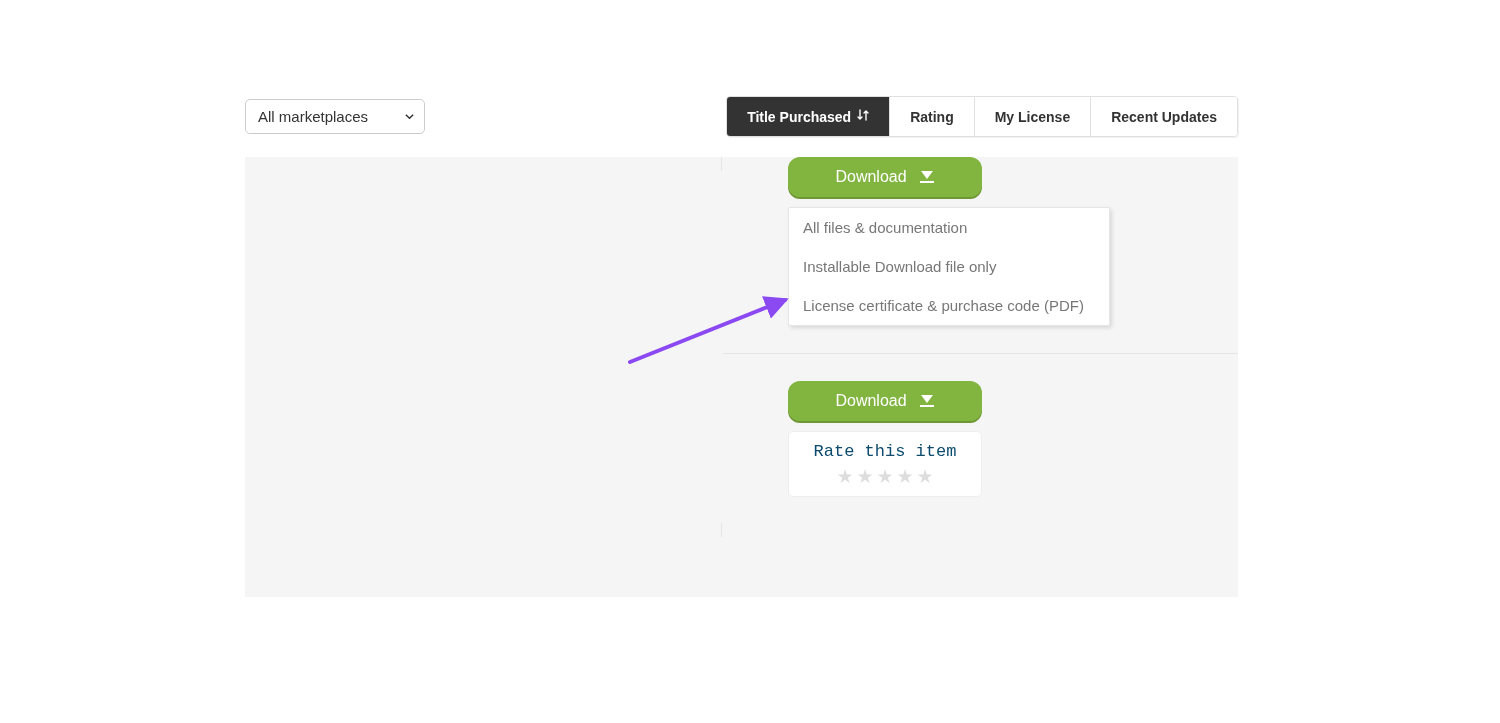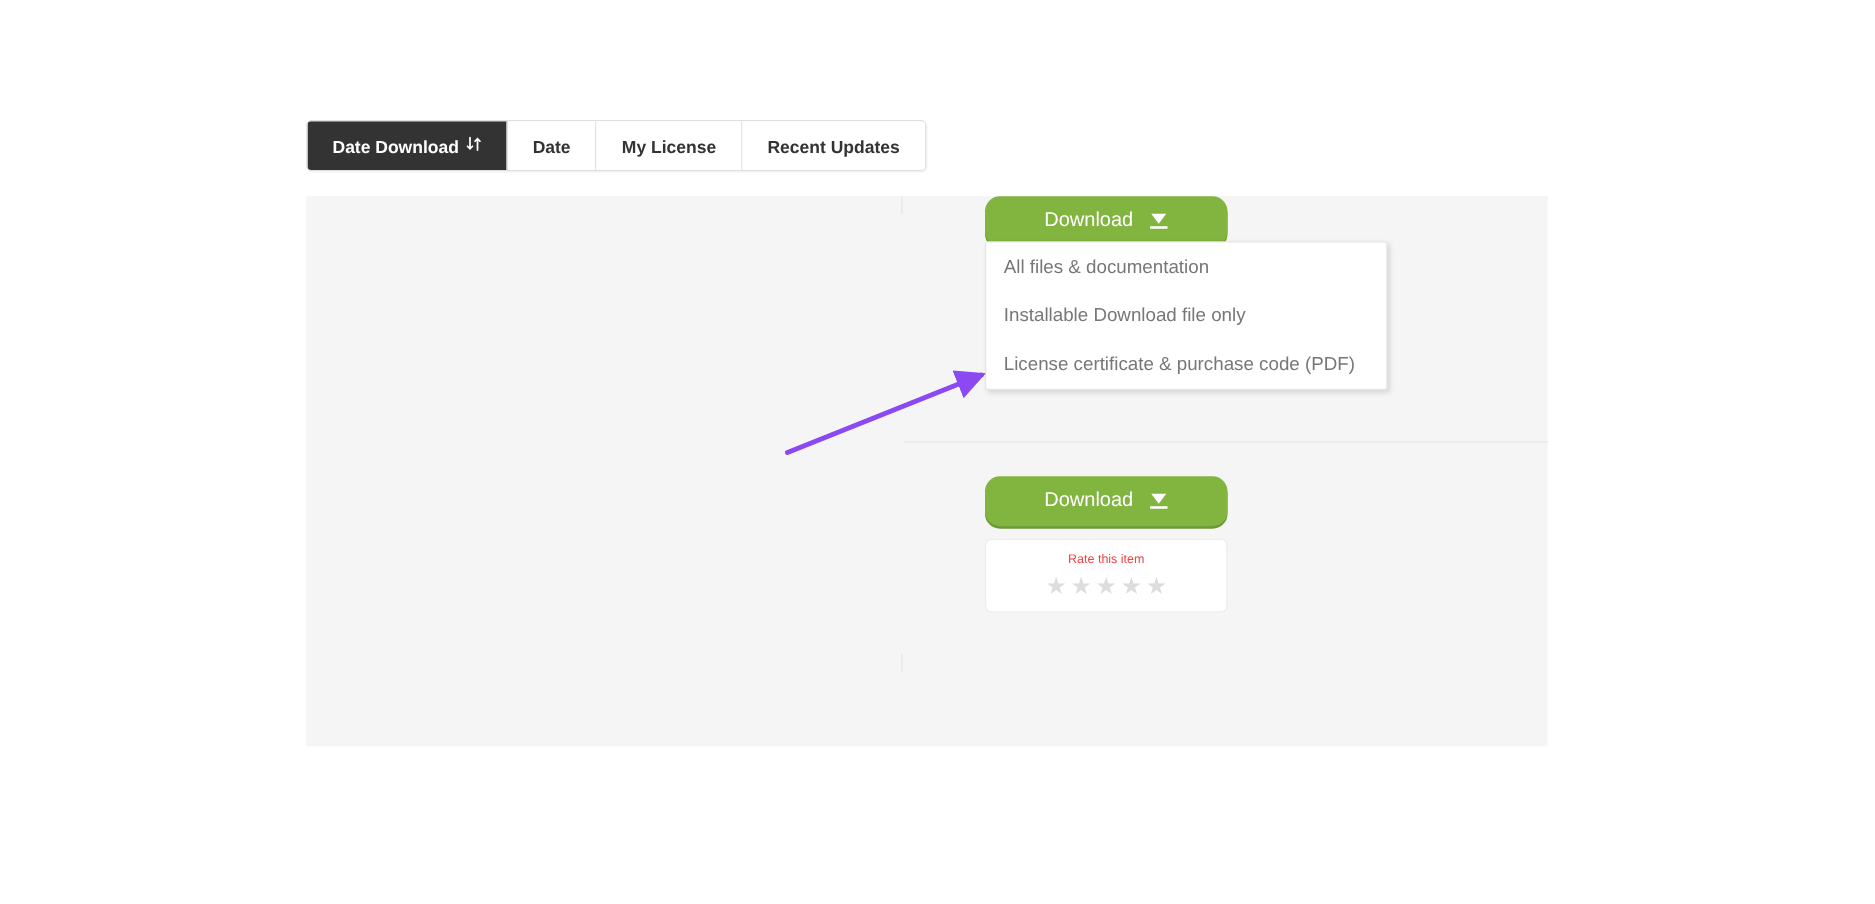--- a/index.html
+++ b/index.html
@@ -191,6 +191,16 @@
 
 <div class="container">
   <div class="toolbar">
+    <div class="select-wrapper">
+      <select class="marketplace-select">
+        <option>All marketplaces</option>
+      </select>
+      <span class="select-chevron">
+        <svg width="11" height="11" viewBox="0 0 12 12">
+            <path d="M2 4 L6 8 L10 4" stroke="#333" stroke-width="1.6" fill="none"></path>
+          </svg>
+      </span>
+    </div>
     <div class="sort-tabs">
       <button class="sort-tab active">
         <span>Date Download</span>

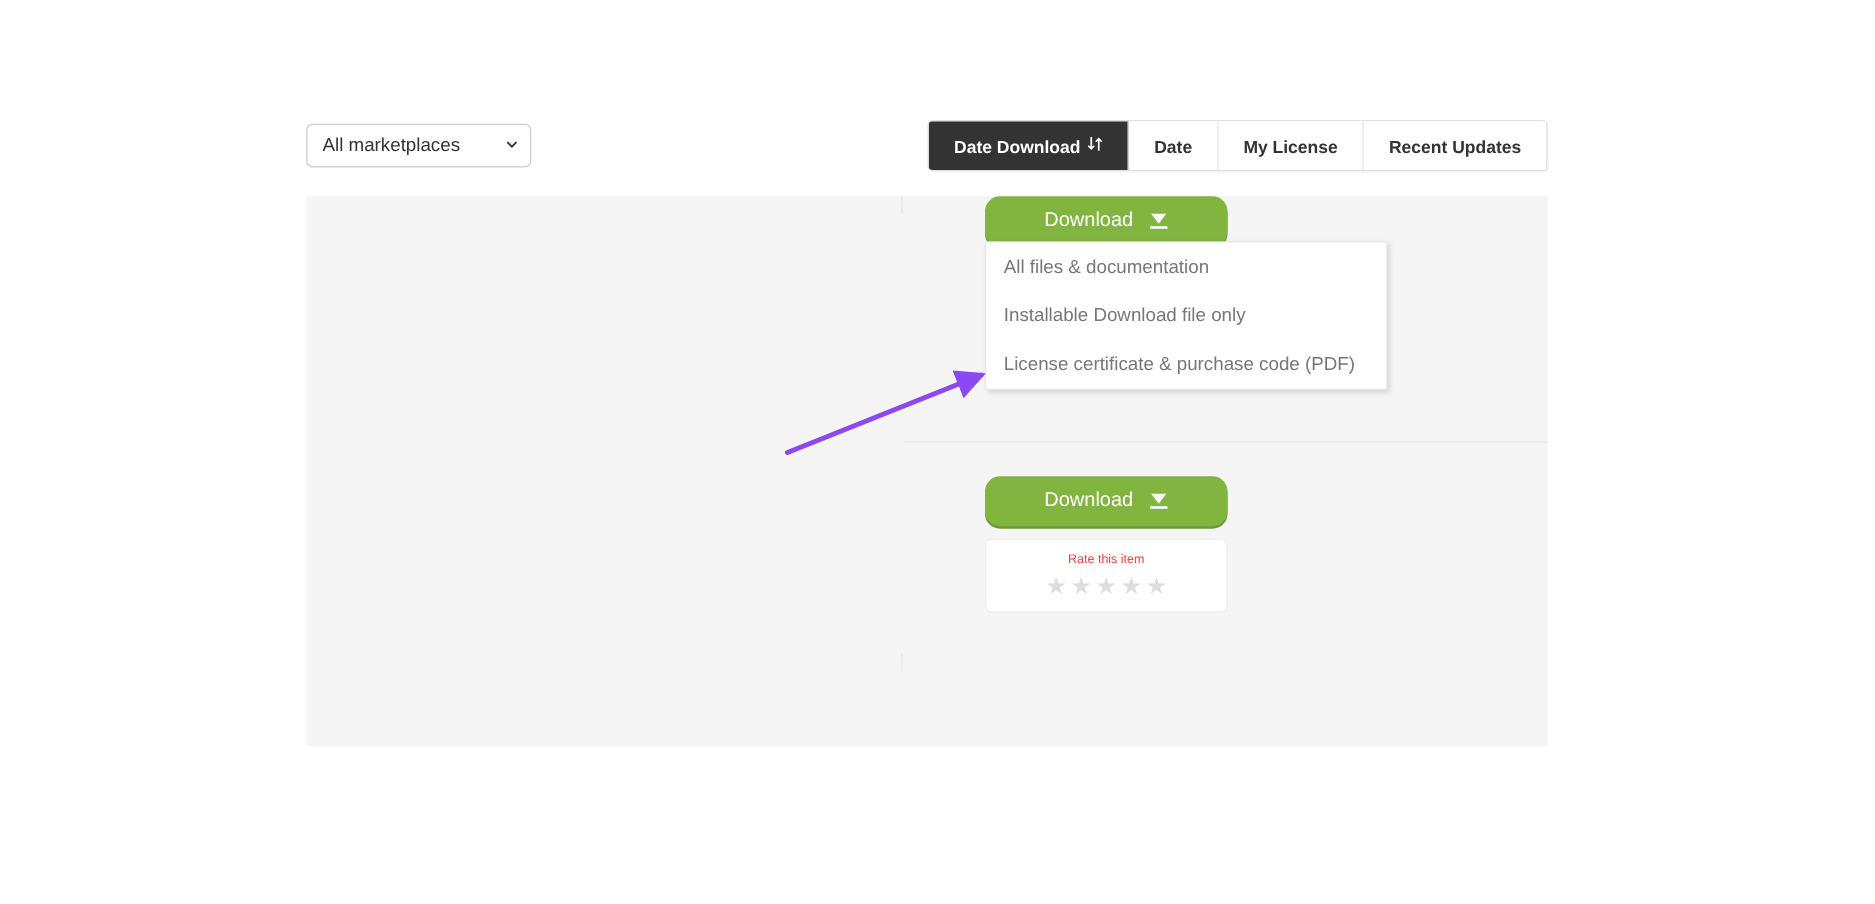--- a/index.html
+++ b/index.html
@@ -203,7 +203,7 @@
     </div>
     <div class="sort-tabs">
       <button class="sort-tab active">
-        <span>Date Download</span>
+        <span>Title Purchased</span>
         <span class="sort-icon">
           <svg width="12" height="14" viewBox="0 0 12 14">
             <path d="M3 2 L3 11 M1 9 L3 11 L5 9" stroke="#fff" stroke-width="1.4" fill="none" stroke-linecap="round"></path>

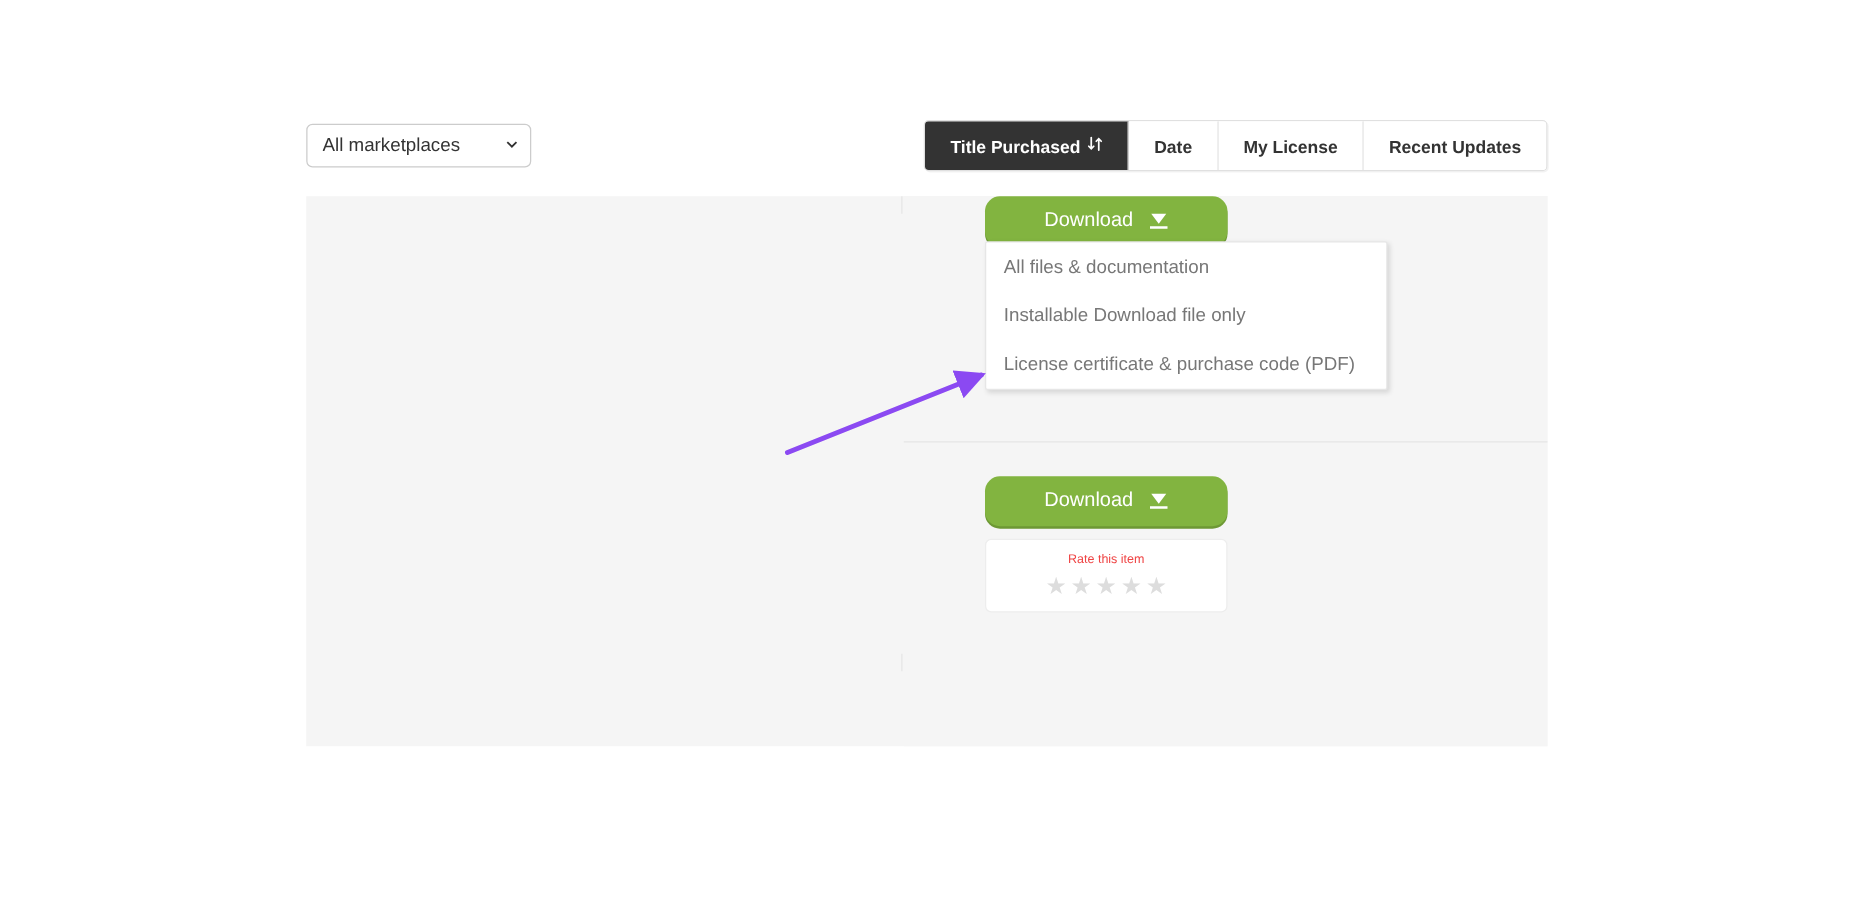--- a/index.html
+++ b/index.html
@@ -212,7 +212,7 @@
         </span>
       </button>
       <button class="sort-tab">
-        <span>Date</span>
+        <span>Rating</span>
       </button>
       <button class="sort-tab">
         <span>My License</span>

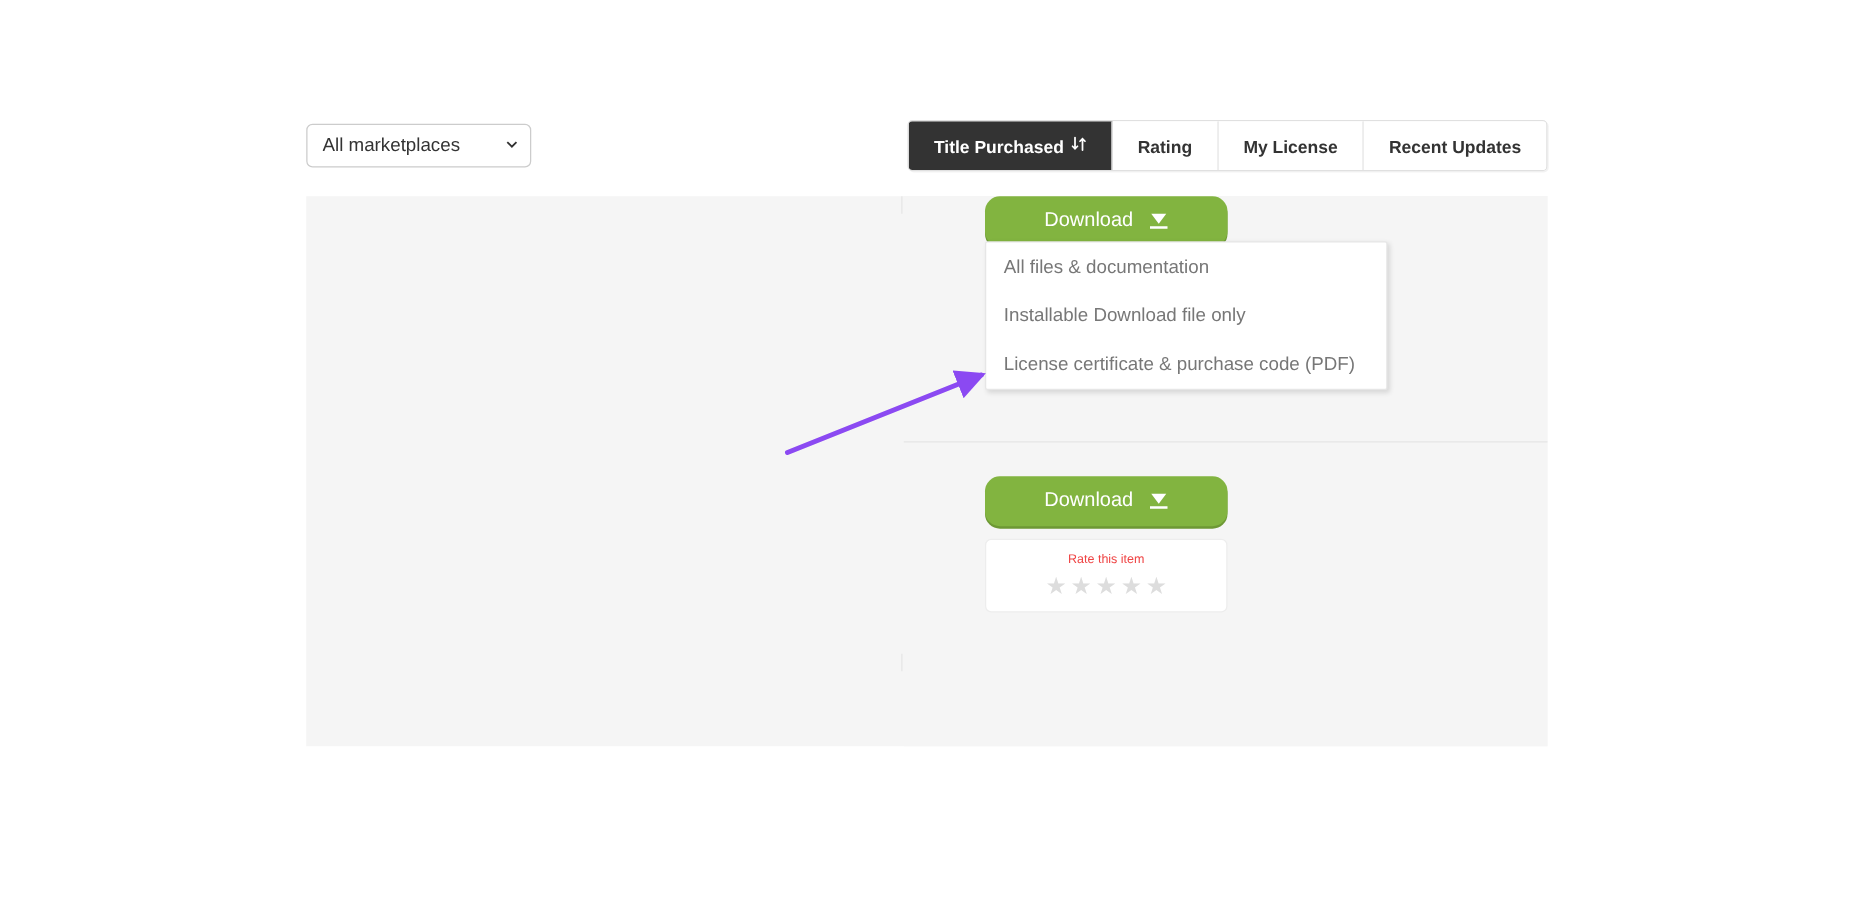--- a/index.html
+++ b/index.html
@@ -115,7 +115,7 @@
     }
     .dropdown-menu {
       position: absolute;
-      top: 36px;
+      top: 50px;
       left: 0;
       background: #ffffff;
       border: 1px solid #e6e6e6;

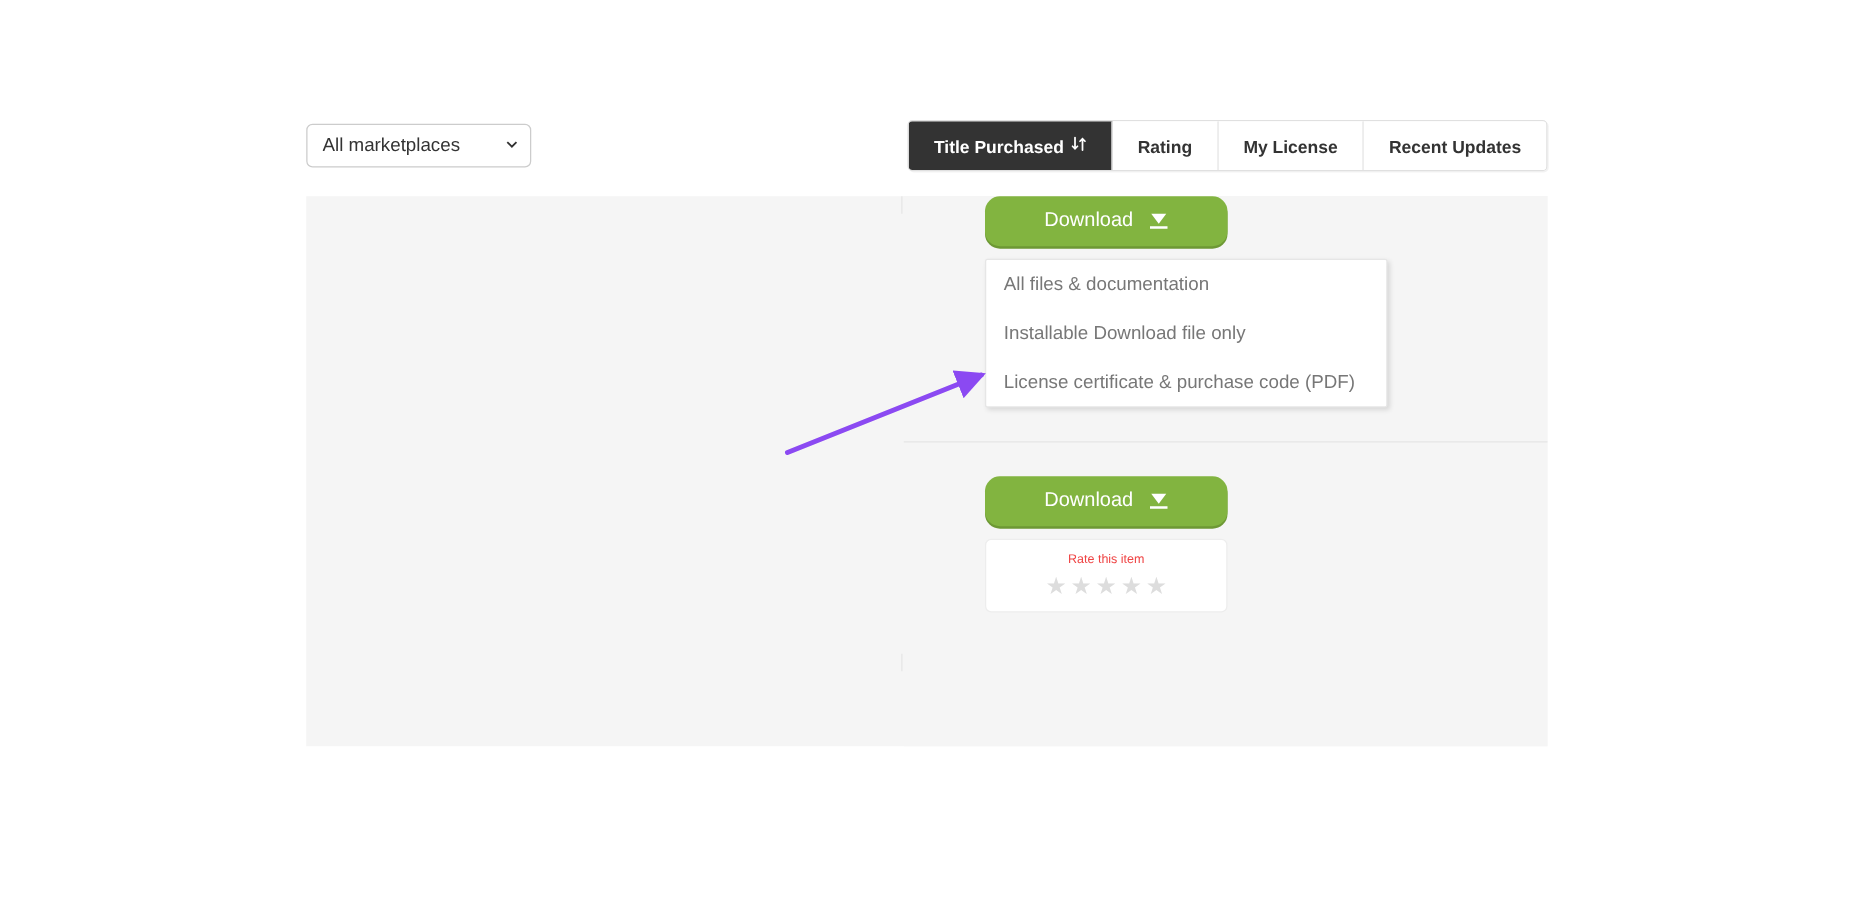--- a/index.html
+++ b/index.html
@@ -140,9 +140,10 @@
       text-align: center;
     }
     .rate-label {
-      font-size: 10px;
-      color: #ef4444;
+      font-size: 17px;
+      color: #0c4a6e;
       margin-bottom: 4px;
+      font-family: Liberation Mono, monospace;
     }
     .stars {
       display: flex;

